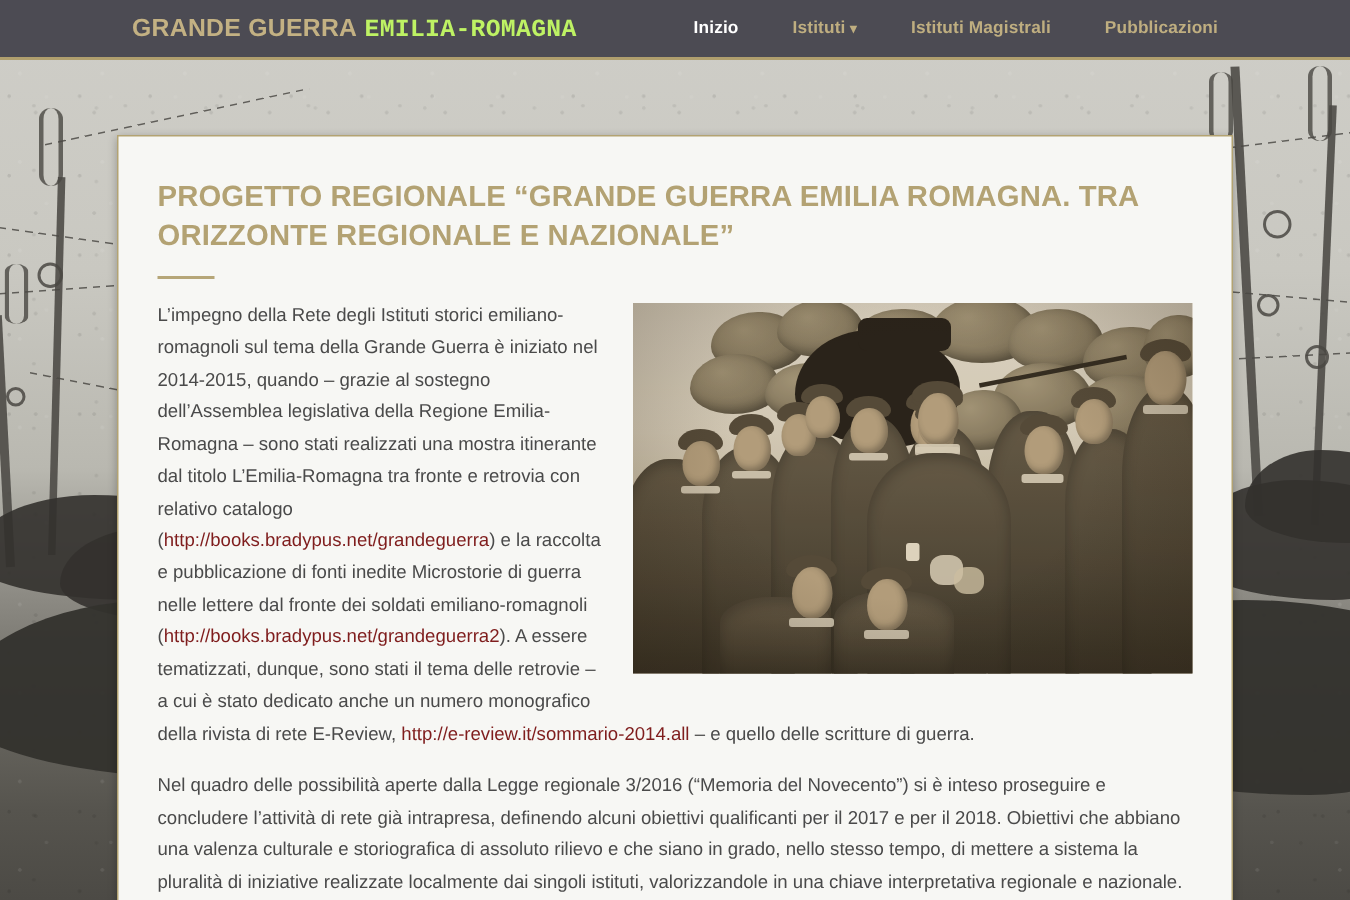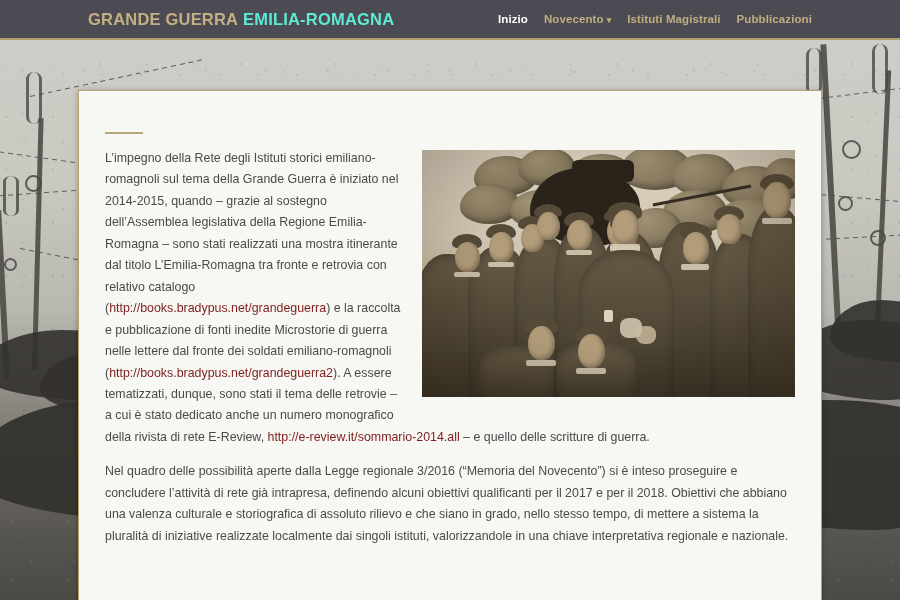--- a/index.html
+++ b/index.html
@@ -93,7 +93,7 @@
     text-decoration: none;
   }
   #brand .b1 { color: #c3b183; }
-  #brand .b2 { color: #5eead4; }
+  #brand .b2 { color: #bef264; font-family: Liberation Mono, monospace; }
 
   #main-nav {
     margin-left: auto;

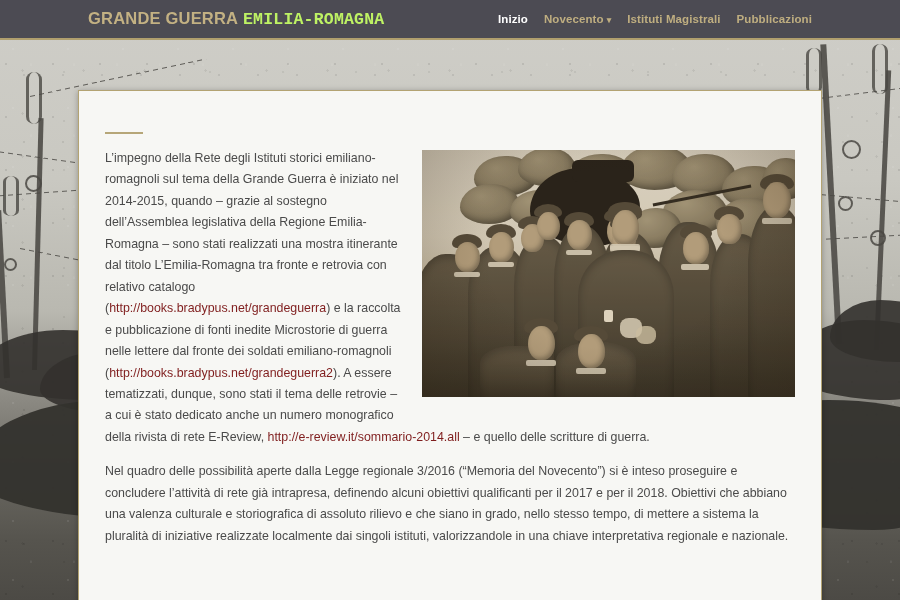--- a/index.html
+++ b/index.html
@@ -99,7 +99,7 @@
     margin-left: auto;
     display: flex;
     align-items: center;
-    gap: 16px;
+    gap: 36px;
     padding-right: 88px;
   }
   #main-nav .nav-link {

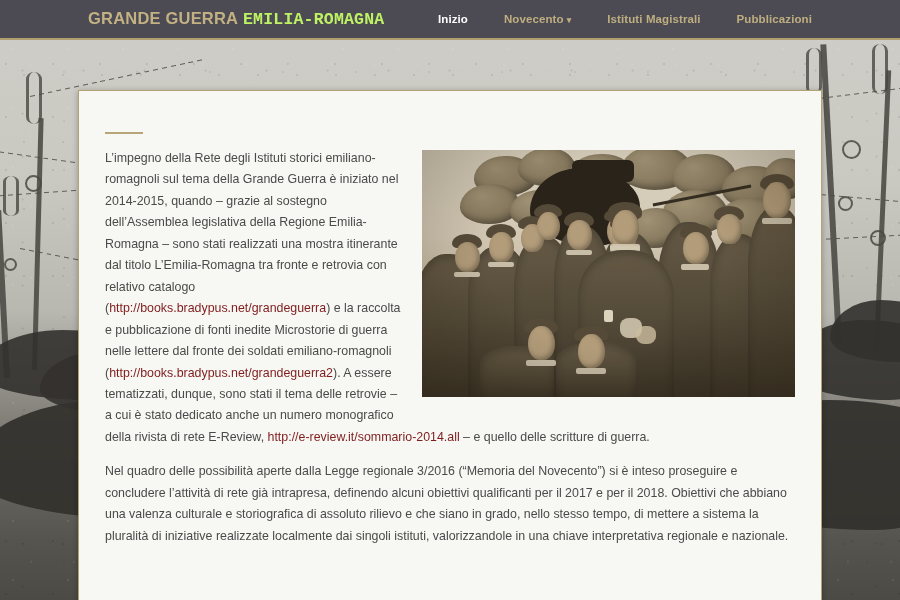--- a/index.html
+++ b/index.html
@@ -263,7 +263,7 @@
       <span>Inizio</span>
     </a>
     <a class="nav-link" href="#">
-      <span>Novecento</span><span class="caret">▾</span>
+      <span>Istituti</span><span class="caret">▾</span>
     </a>
     <a class="nav-link" href="#">
       <span>Istituti Magistrali</span>

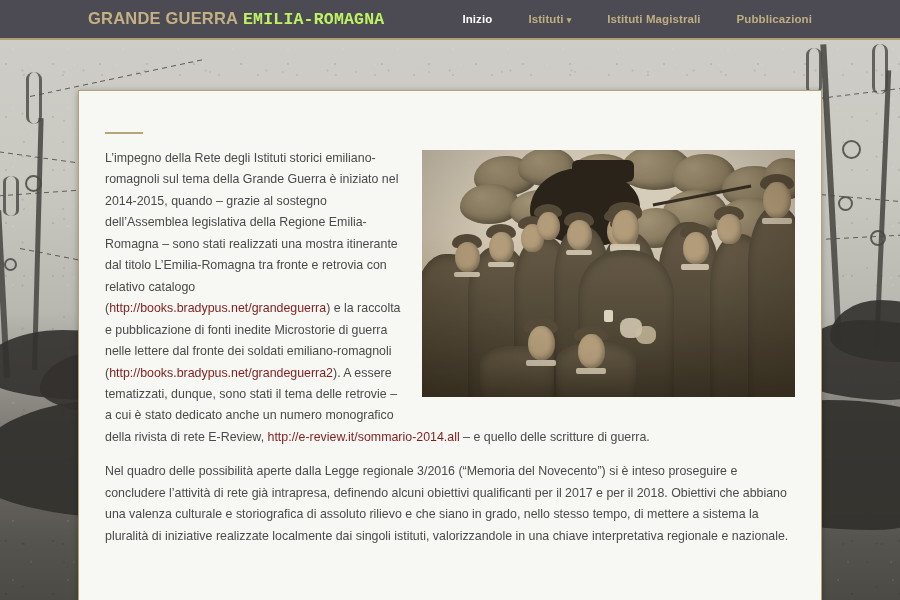--- a/index.html
+++ b/index.html
@@ -276,6 +276,7 @@
 
 <main id="content-card">
 
+  <h1 id="page-title">PROGETTO REGIONALE “GRANDE GUERRA EMILIA ROMAGNA. TRA ORIZZONTE REGIONALE E NAZIONALE”</h1>
   <div id="title-rule"></div>
 
   <div class="article-body clearfix">

